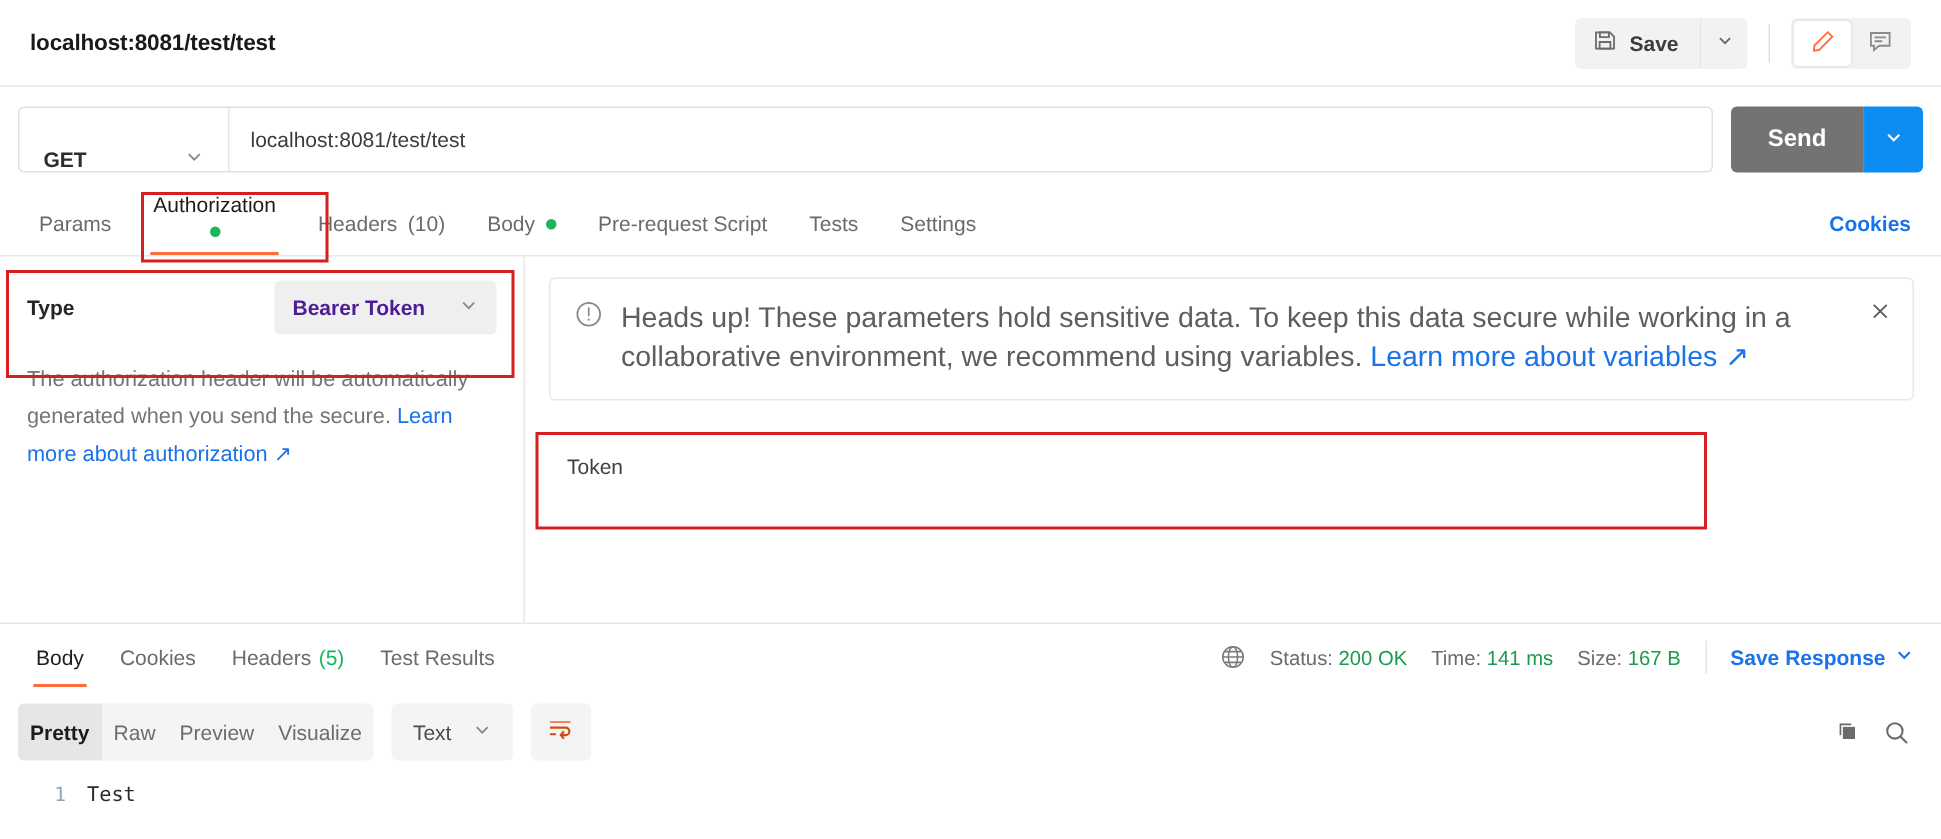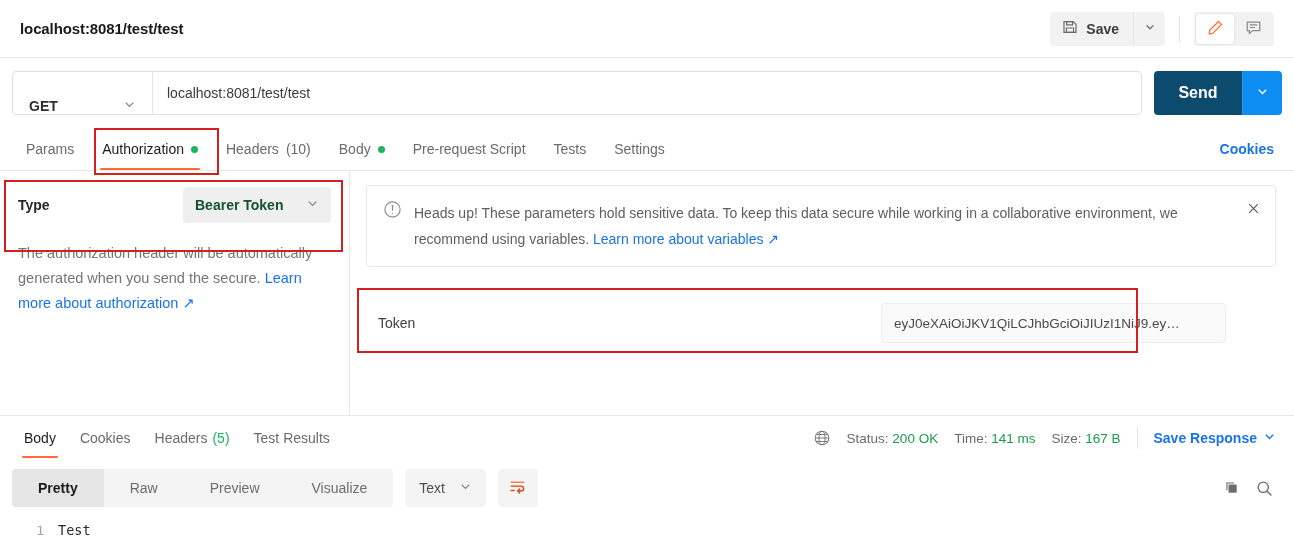--- a/index.html
+++ b/index.html
@@ -69,7 +69,7 @@
   }
   .send-group { margin-left:12px; display:flex; align-items:stretch; }
   .btn-send {
-    background:#0c4a6e; color:#fff; border:none; height:44px; width:88px;
+    background:#737373; color:#fff; border:none; height:44px; width:88px;
     border-radius:4px 0 0 4px; font-size:16px; font-weight:700; cursor:pointer;
     font-family:"Liberation Sans", sans-serif;
   }

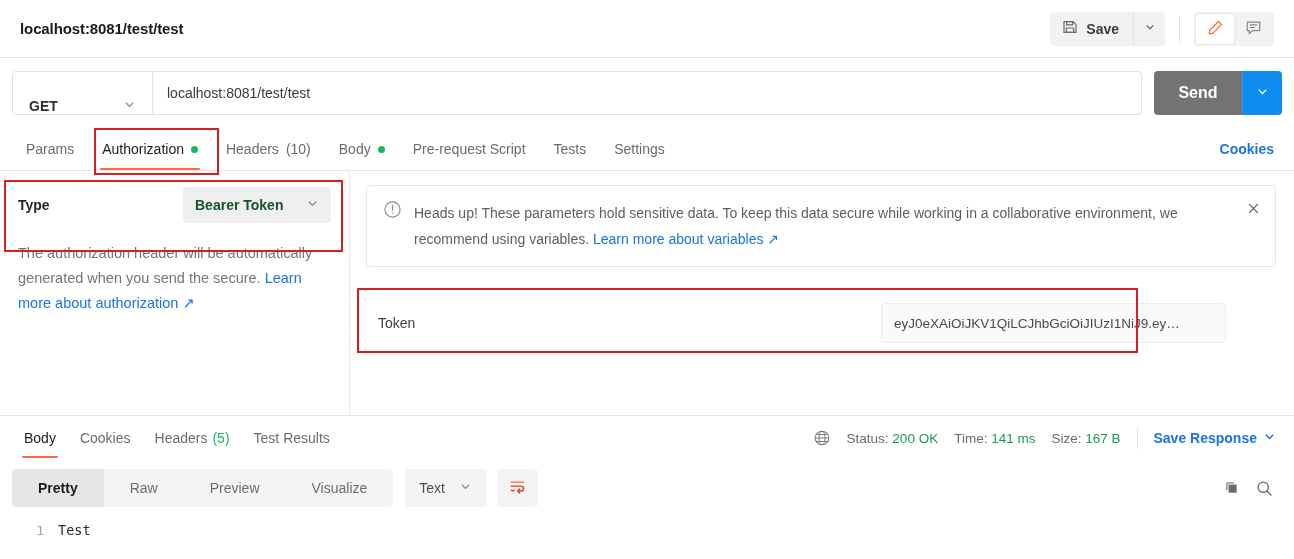--- a/index.html
+++ b/index.html
@@ -89,7 +89,7 @@
     position:relative; height:42px; display:flex; align-items:center; gap:7px;
     padding:0 14px; font-size:14px; color:#6b6b6b; cursor:pointer; white-space:nowrap;
   }
-  .rtab.active { color:#1c1c1c; }
+  .rtab.active { color:#1c1c1c;flex-direction:column; }
   .rtab.active::after {
     content:""; position:absolute; left:12px; right:12px; bottom:0;
     height:2px; background:#ff6c37; border-radius:1px;

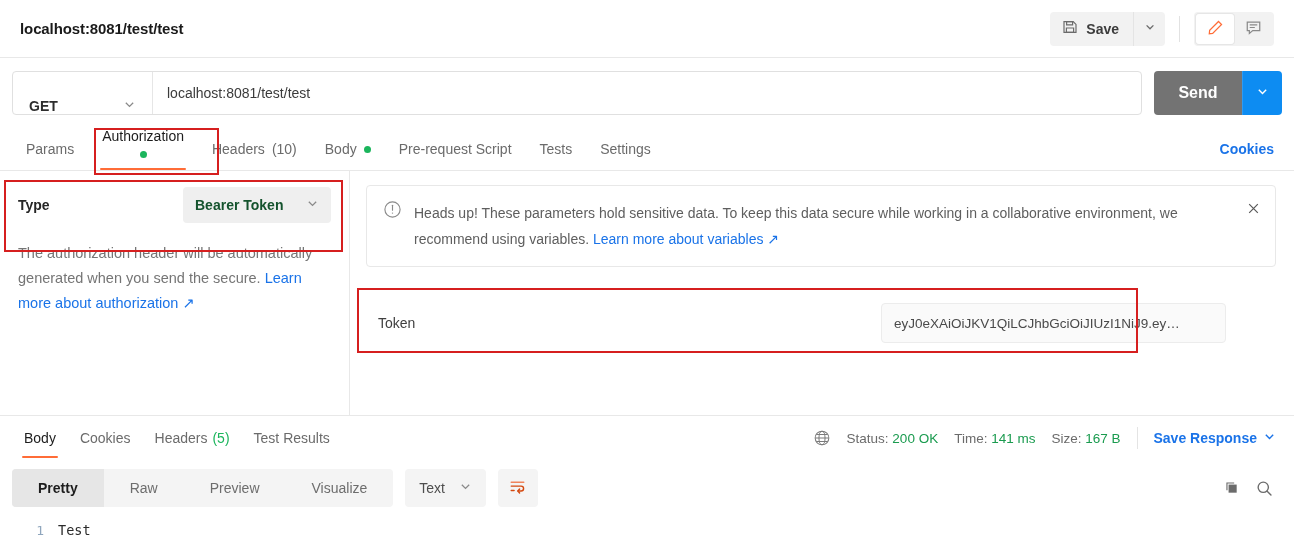--- a/index.html
+++ b/index.html
@@ -114,7 +114,7 @@
   .type-dd {
     display:flex; align-items:center; justify-content:space-between;
     width:148px; height:36px; background:#efefef; border-radius:4px;
-    padding:0 12px; cursor:pointer; font-size:14px; font-weight:600; color:#14532d;
+    padding:0 12px; cursor:pointer; font-size:14px; font-weight:600; color:#4c1d95;
   }
   .auth-help {
     padding:4px 24px 0 18px; font-size:14.5px; line-height:25px; color:#757575;

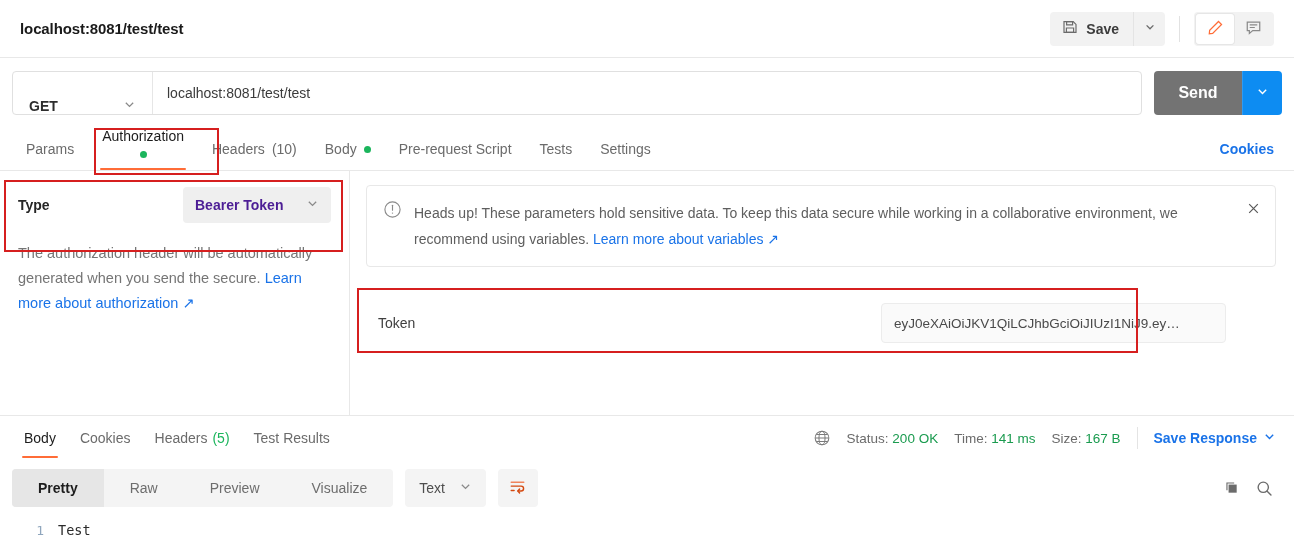--- a/index.html
+++ b/index.html
@@ -127,7 +127,7 @@
     border:1px solid #e8e8e8; border-radius:4px;
     padding:14px 44px 14px 16px; background:#fff;
   }
-  .banner-text { font-size:14px; line-height:26px; color:#5e5e5e; }
+  .banner-text { font-size:19px; line-height:26px; color:#5e5e5e; }
   .banner-text a { color:#1a73e8; text-decoration:none; cursor:pointer; }
   .banner-close {
     position:absolute; right:12px; top:14px; width:20px; height:20px;

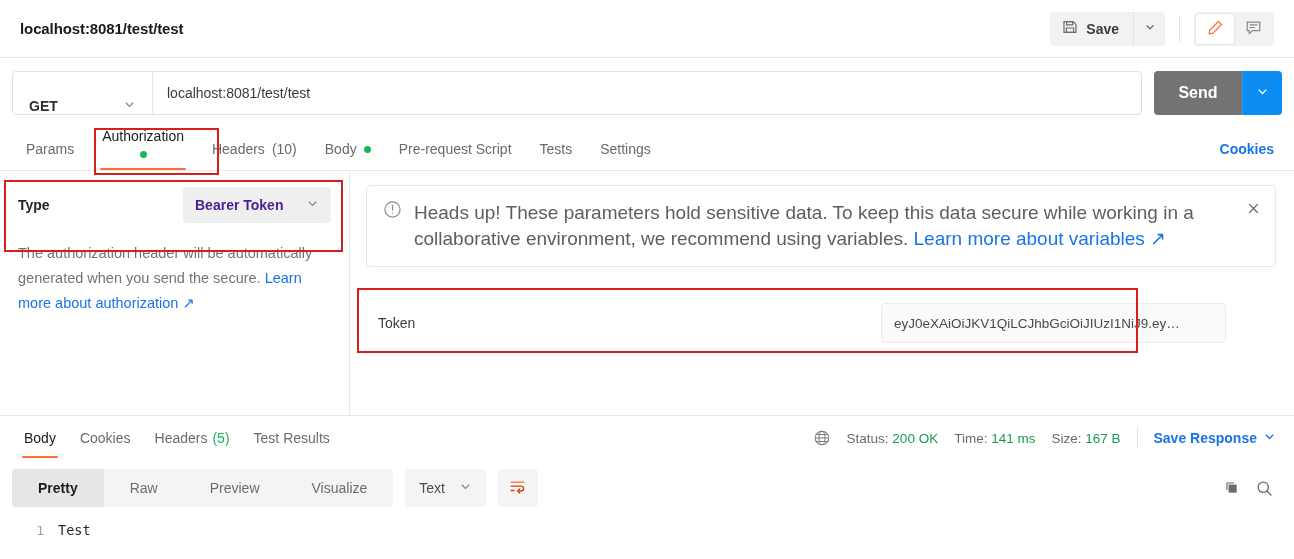--- a/index.html
+++ b/index.html
@@ -353,7 +353,6 @@
 
       <div class="token-row">
         <span class="token-label">Token</span>
-        <div class="token-field" title="Token">eyJ0eXAiOiJKV1QiLCJhbGciOiJIUzI1NiJ9.ey…</div>
       </div>
     </div>
   </div>

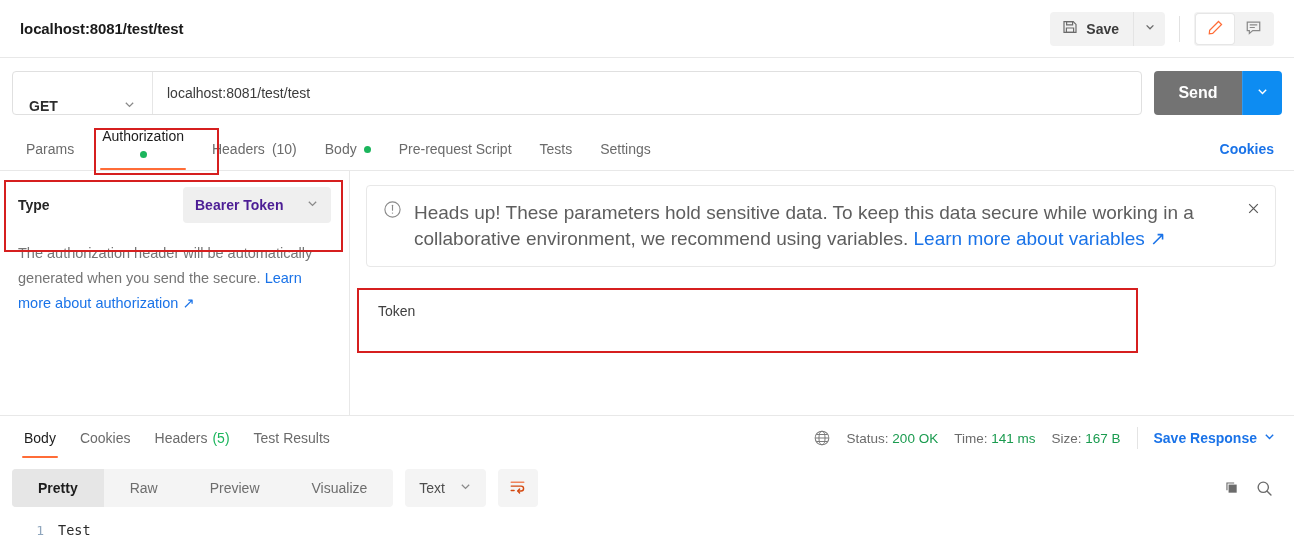--- a/index.html
+++ b/index.html
@@ -176,7 +176,7 @@
   }
   .seg { display:flex; background:#f4f4f4; border-radius:4px; overflow:hidden; height:38px; }
   .seg-item {
-    display:flex; align-items:center; padding:0 26px; font-size:14px;
+    display:flex; align-items:center; padding:0 8px; font-size:14px;
     color:#6d6d6d; cursor:pointer;
   }
   .seg-item.active { background:#e6e6e6; color:#1c1c1c; font-weight:600; }

